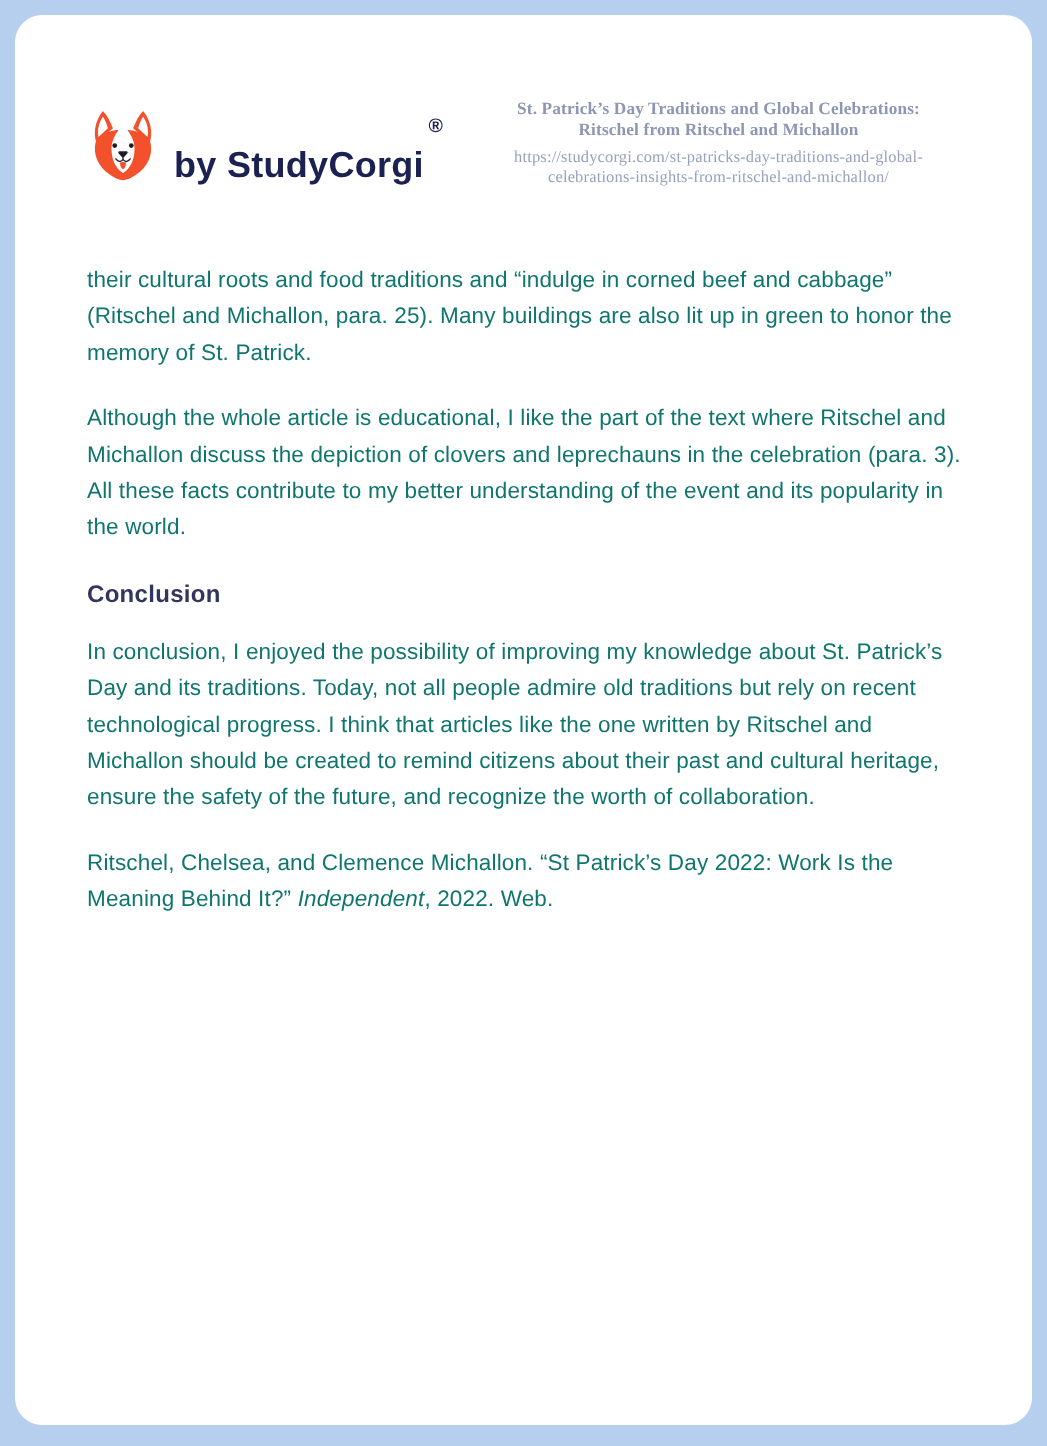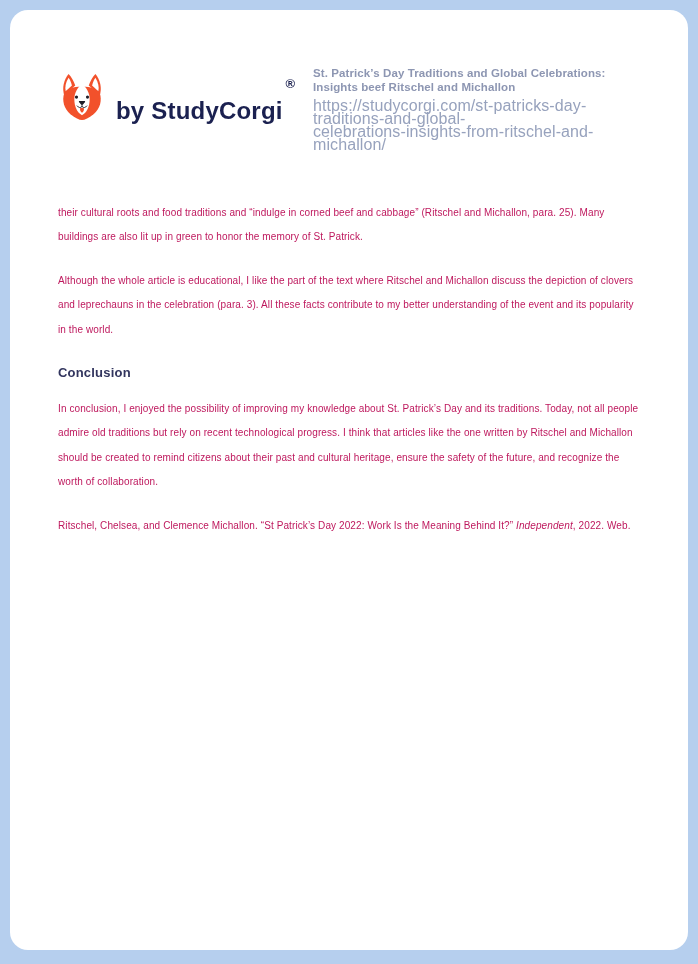--- a/index.html
+++ b/index.html
@@ -51,7 +51,8 @@
   }
   .meta {
     width: 332px;
-    text-align: left;
+    text-align: center;
+    font-family: Liberation Serif, serif;
   }
   .doc-title {
     font-size: 11.5px;

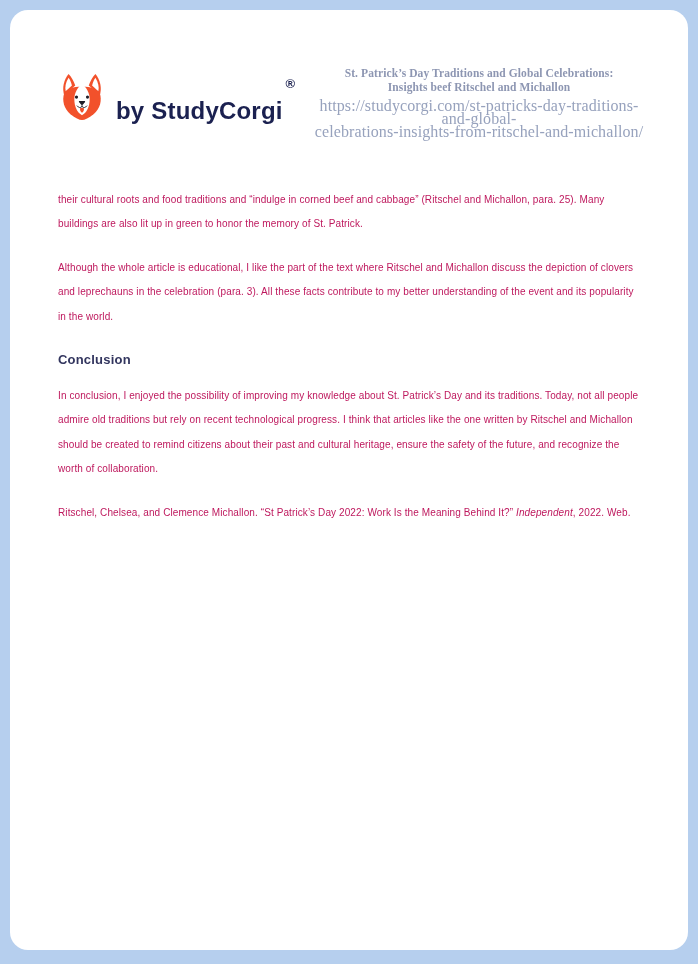--- a/index.html
+++ b/index.html
@@ -127,7 +127,7 @@
     <div class="meta">
       <div class="doc-title">
         <div>St. Patrick’s Day Traditions and Global Celebrations:</div>
-        <div>Insights beef Ritschel and Michallon</div>
+        <div>Ritschel from Ritschel and Michallon</div>
       </div>
       <div class="doc-url">
         <div>https://studycorgi.com/st-patricks-day-traditions-and-global-</div>

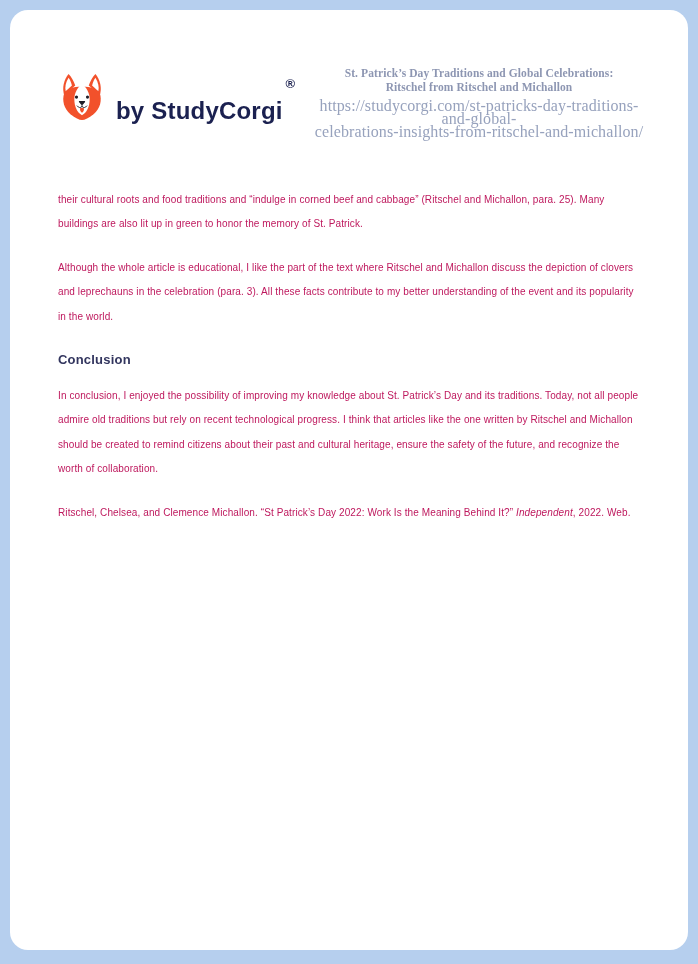--- a/index.html
+++ b/index.html
@@ -63,7 +63,7 @@
   }
   .doc-url {
     margin-top: 5px;
-    font-size: 16px;
+    font-size: 11px;
     color: #97a2bd;
     line-height: 13px;
     letter-spacing: 0.1px;

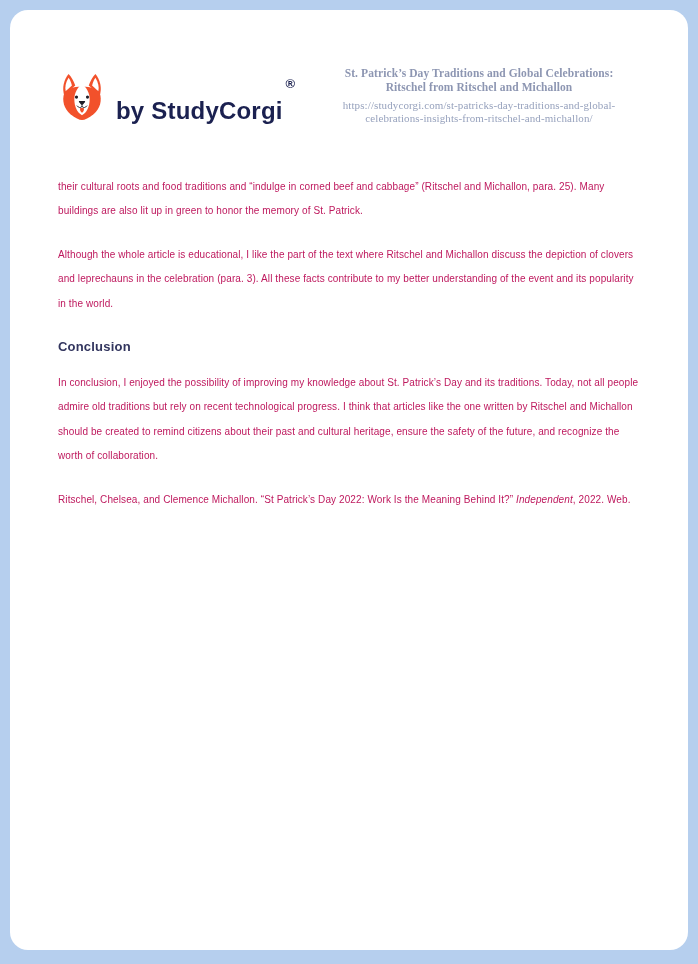--- a/index.html
+++ b/index.html
@@ -75,9 +75,9 @@
   }
   .content p {
     margin: 0 0 19px;
-    font-size: 10px;
+    font-size: 15px;
     line-height: 24.4px;
-    color: #be185d;
+    color: #0f766e;
     letter-spacing: 0.1px;
   }
   .content h2 {

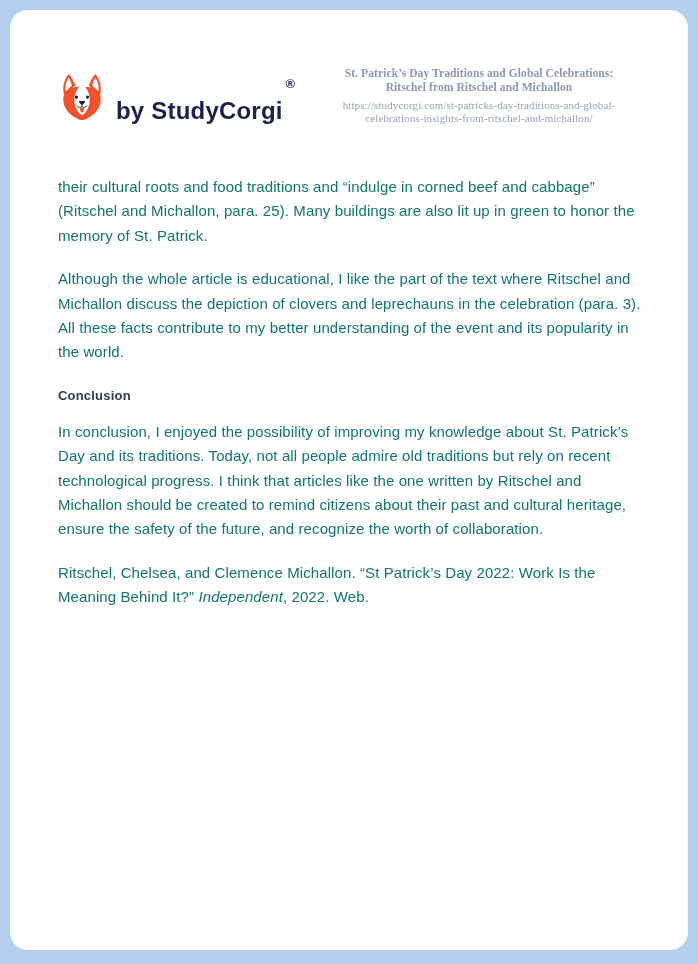--- a/index.html
+++ b/index.html
@@ -82,7 +82,7 @@
   }
   .content h2 {
     margin: 23px 0 17px;
-    font-size: 13px;
+    font-size: 16px;
     font-weight: 800;
     color: #32355e;
     letter-spacing: 0.2px;

